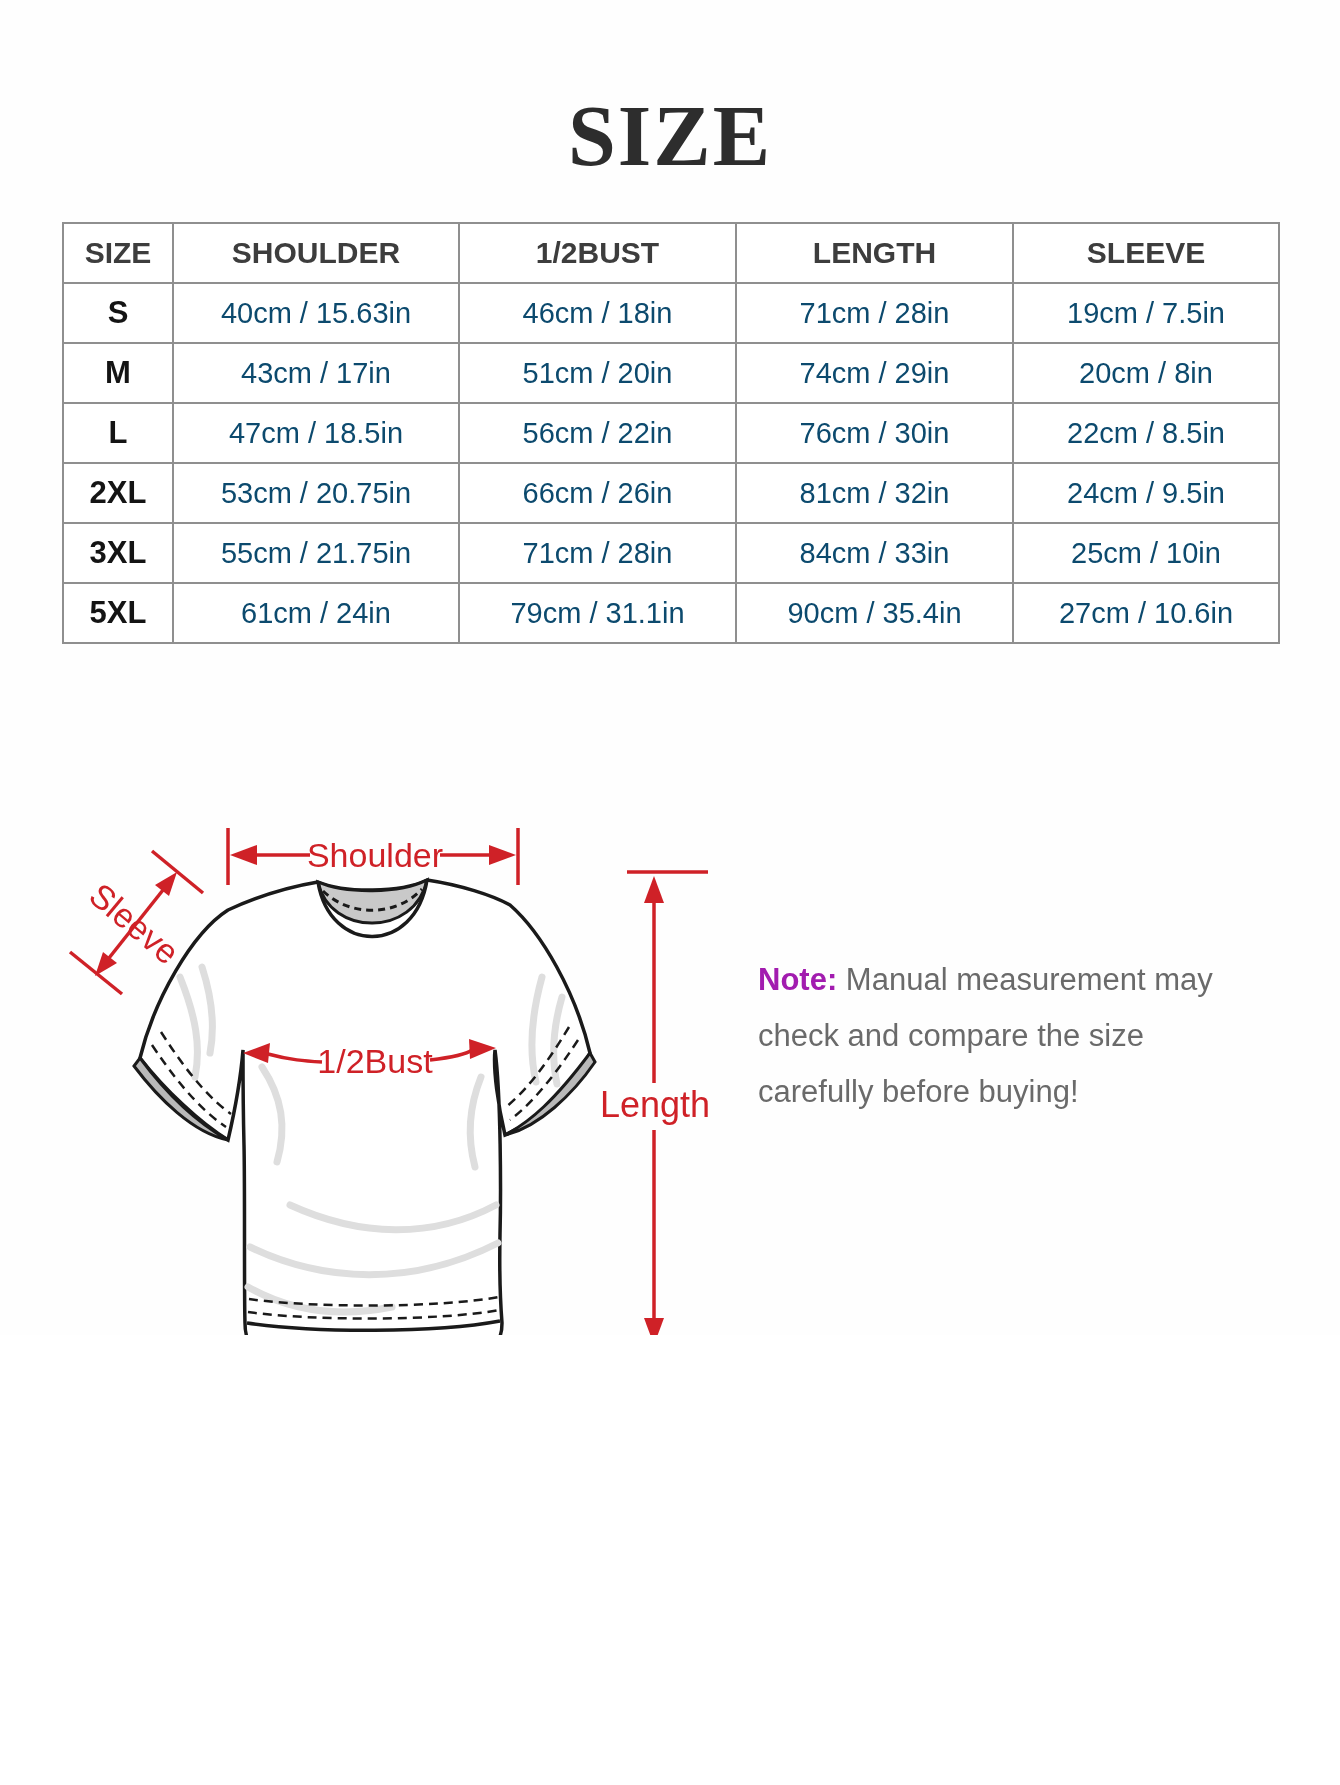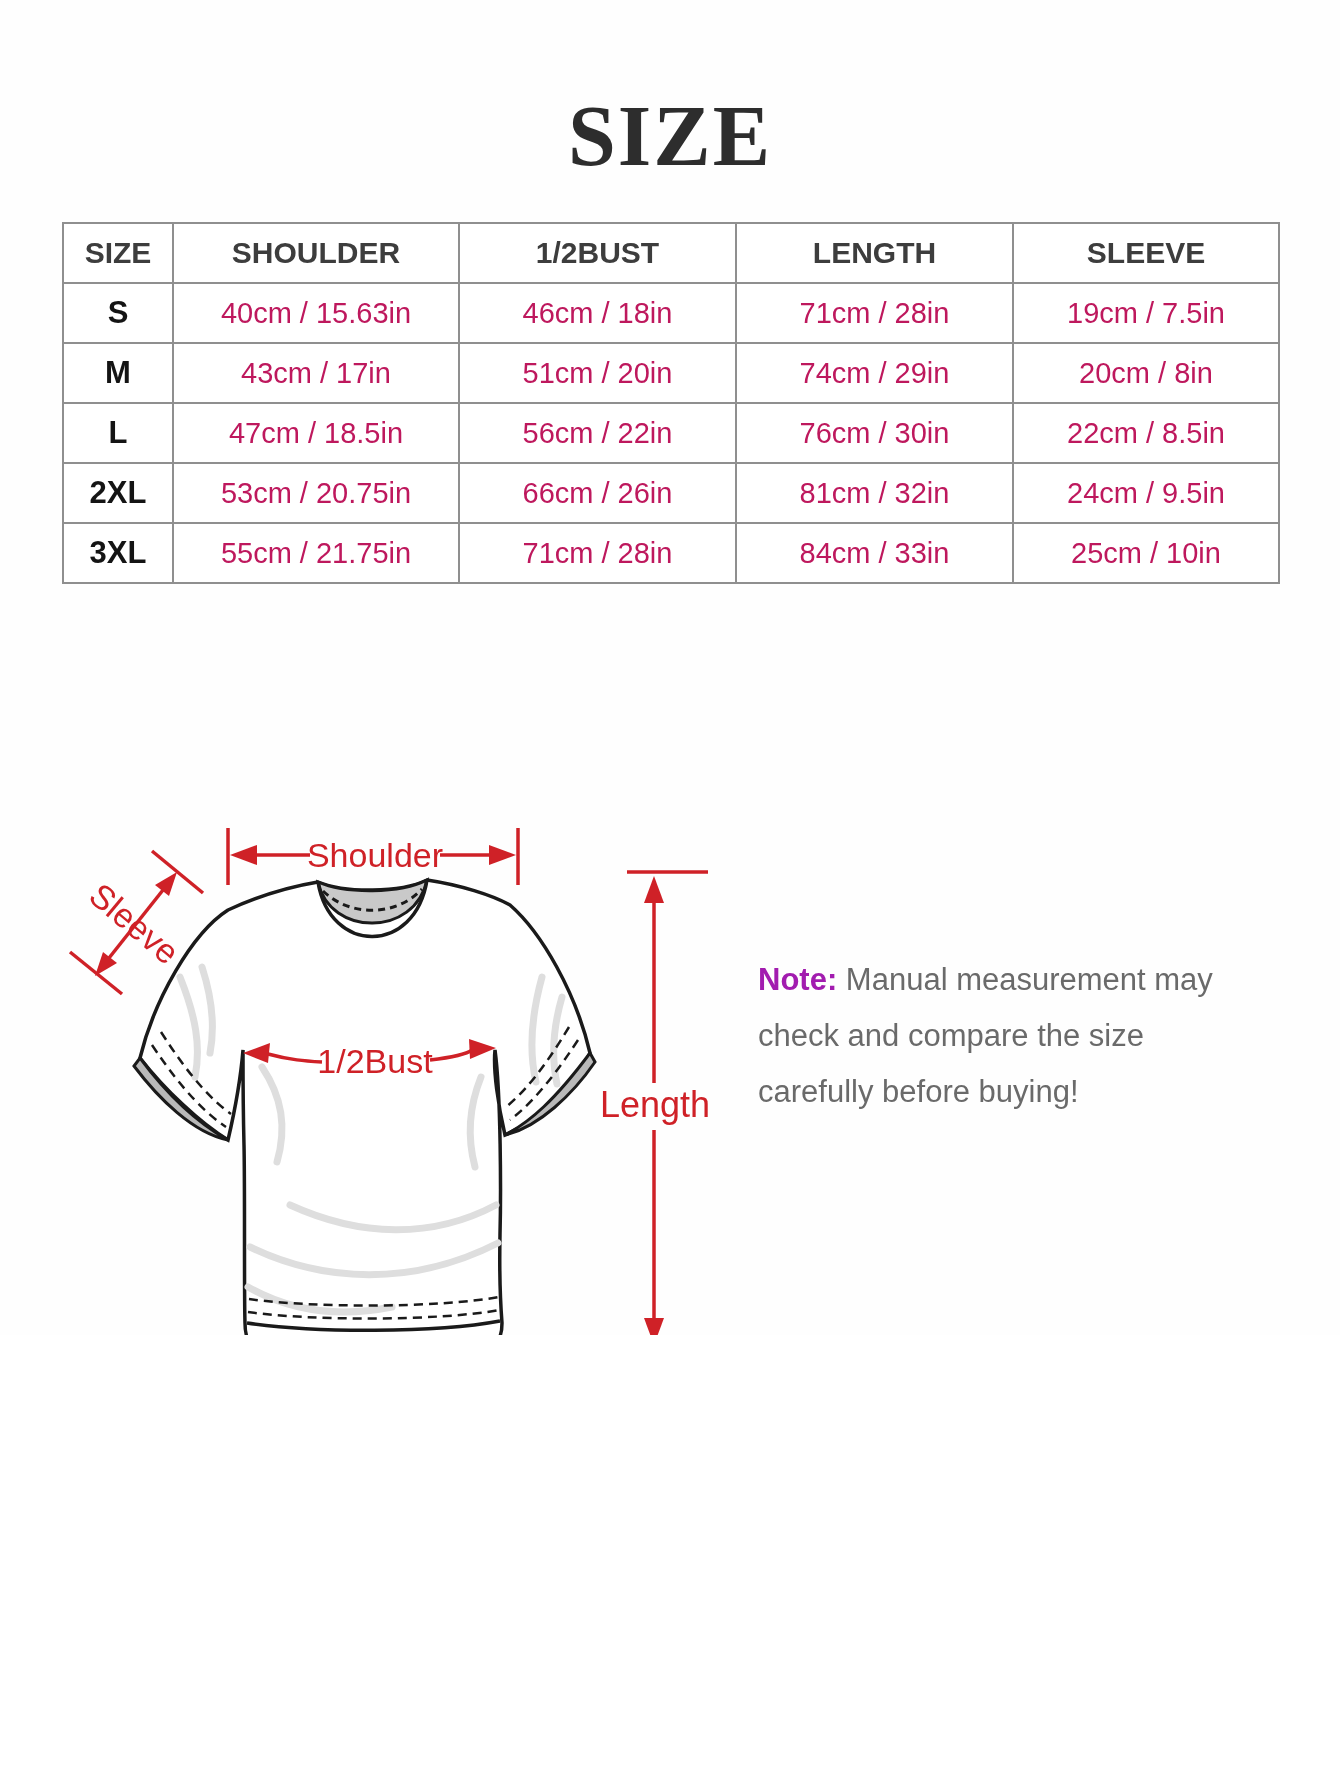--- a/index.html
+++ b/index.html
@@ -23,7 +23,7 @@
   }
   table.size-table th { font-size:30px; font-weight:bold; color:#3d3d3d; }
   td.size-col  { font-size:31px; font-weight:bold; color:#141414; }
-  td.meas-col  { font-size:29px; font-weight:normal; color:#be185d; }
+  td.meas-col  { font-size:29px; font-weight:normal; color:#0c4a6e; }
   .diagram-svg { position:absolute; left:60px; top:765px; width:660px; height:600px; }
   .shirt-line  { fill:none; stroke:#1a1a1a; stroke-width:3.5; }
   .shirt-fill  { fill:#ffffff; stroke:#1a1a1a; stroke-width:3.5; }

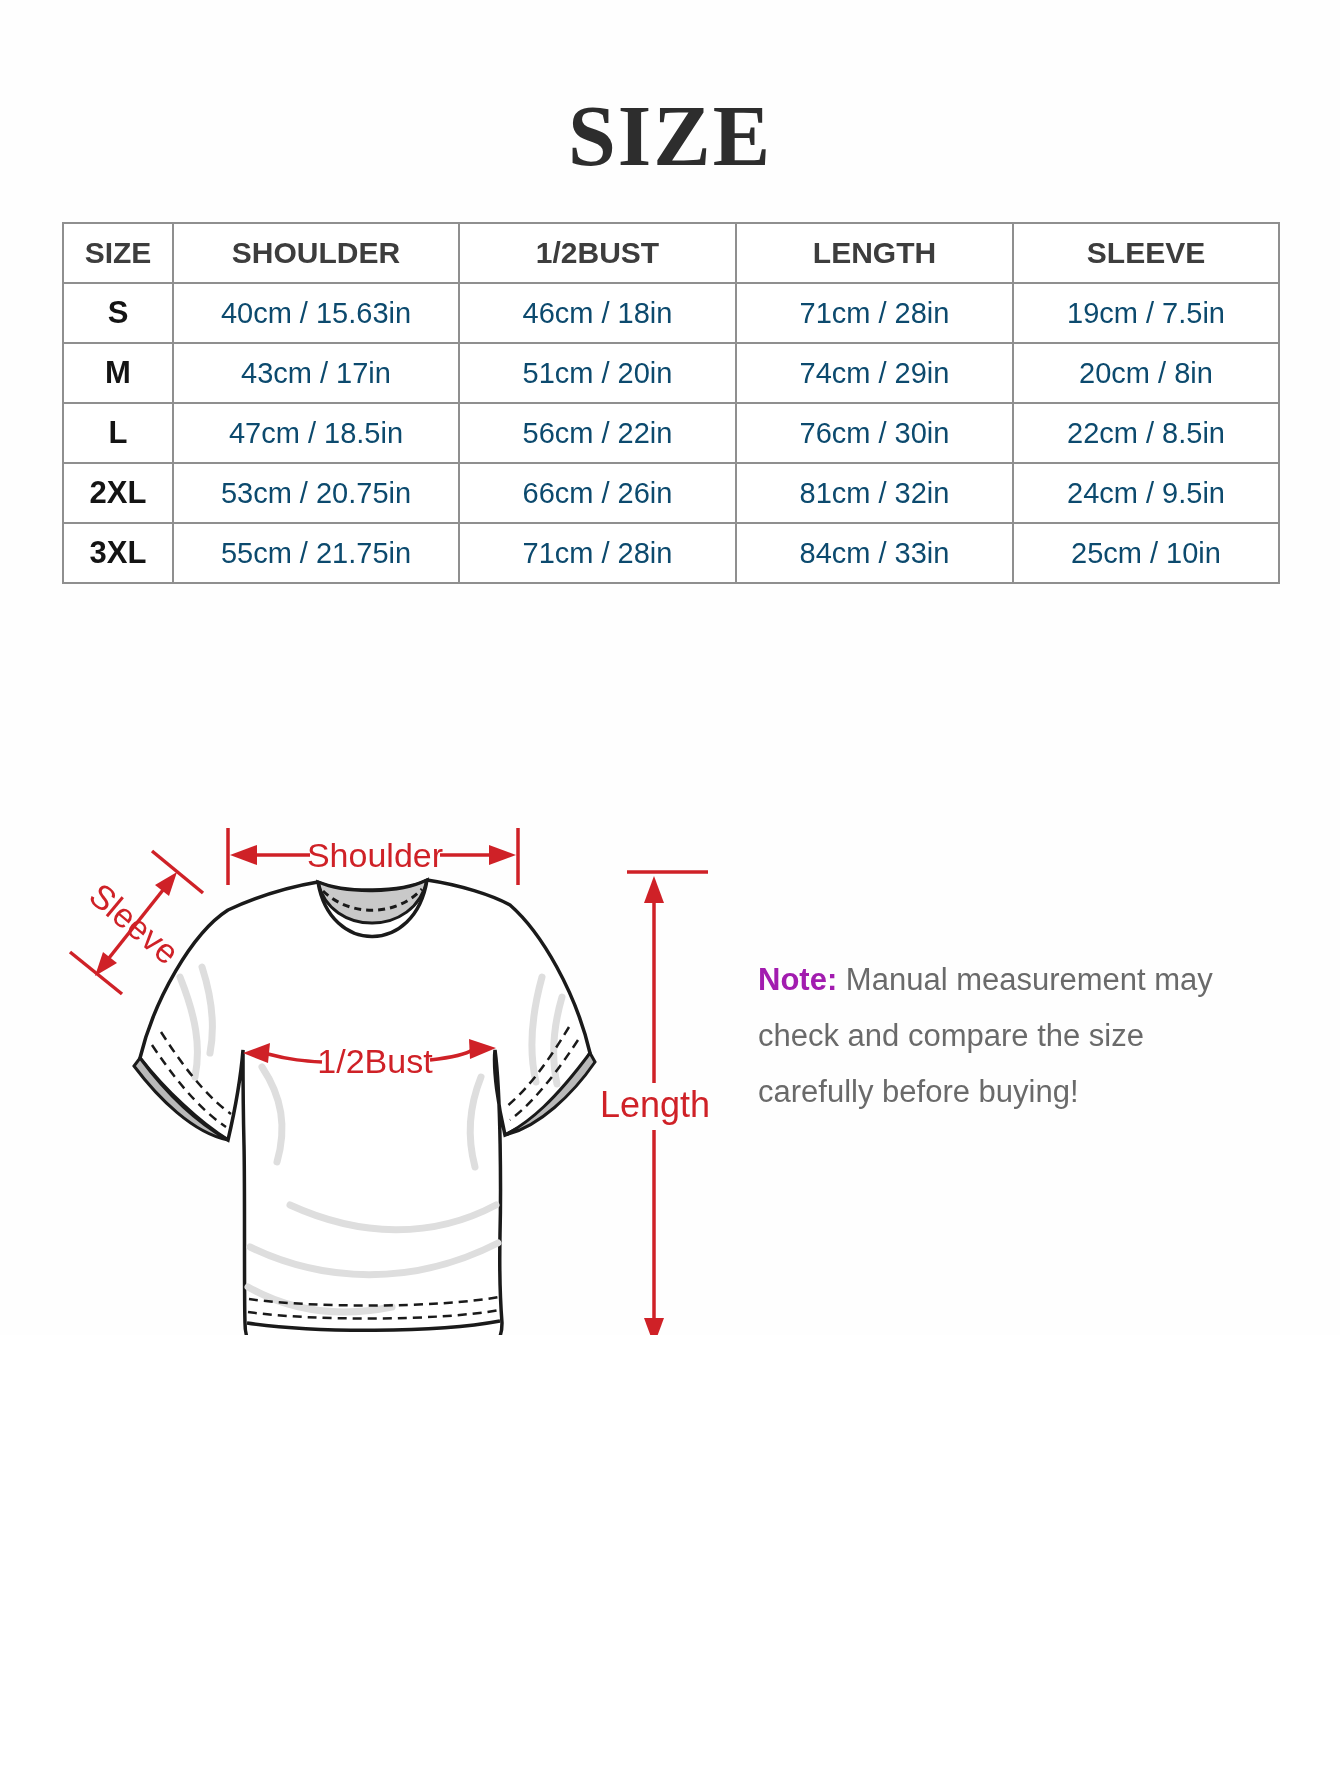--- a/index.html
+++ b/index.html
@@ -98,6 +98,13 @@
       <td class="meas-col">84cm / 33in</td>
       <td class="meas-col">25cm / 10in</td>
     </tr>
+    <tr>
+      <td class="size-col">5XL</td>
+      <td class="meas-col">61cm / 24in</td>
+      <td class="meas-col">79cm / 31.1in</td>
+      <td class="meas-col">90cm / 35.4in</td>
+      <td class="meas-col">27cm / 10.6in</td>
+    </tr>
   </tbody>
     </table>
 

